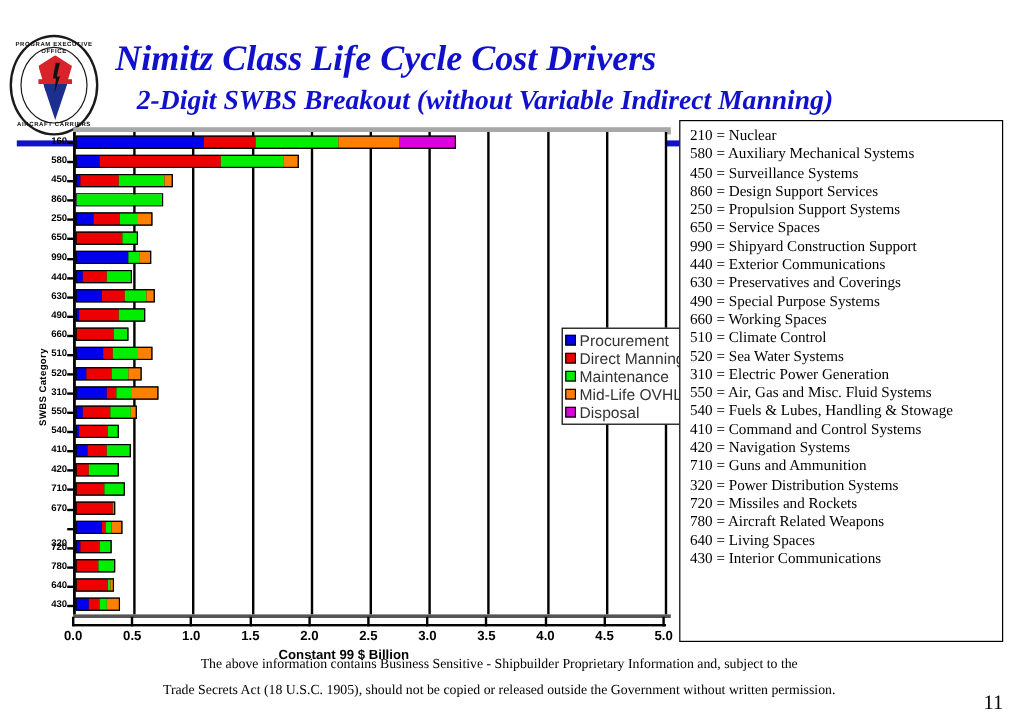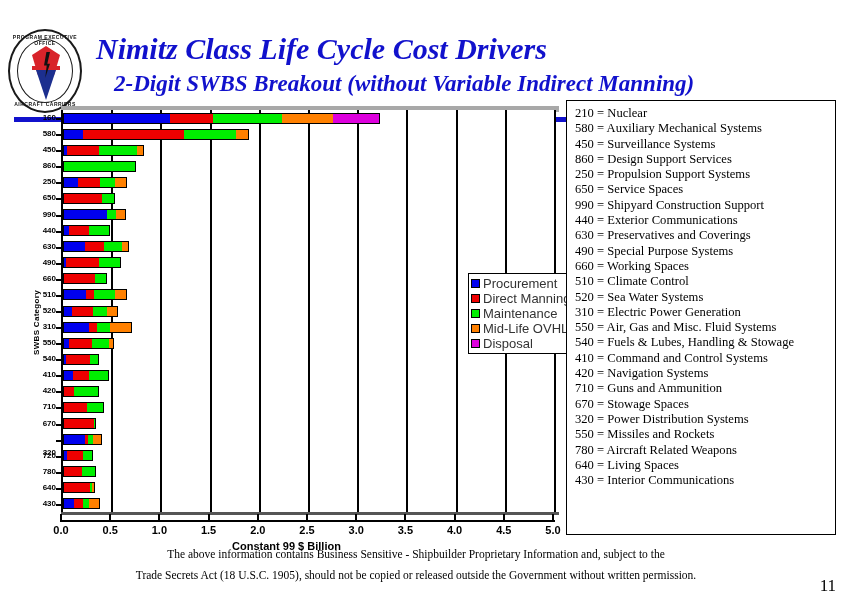--- a/index.html
+++ b/index.html
@@ -675,7 +675,6 @@
     <div class="key-item">410 = Command and Control Systems</div>
     <div class="key-item">420 = Navigation Systems</div>
     <div class="key-item">710 = Guns and Ammunition</div>
-    <div class="key-item">670 = Stowage Spaces</div>
     <div class="key-item">320 = Power Distribution Systems</div>
     <div class="key-item">550 = Missiles and Rockets</div>
     <div class="key-item">780 = Aircraft Related Weapons</div>

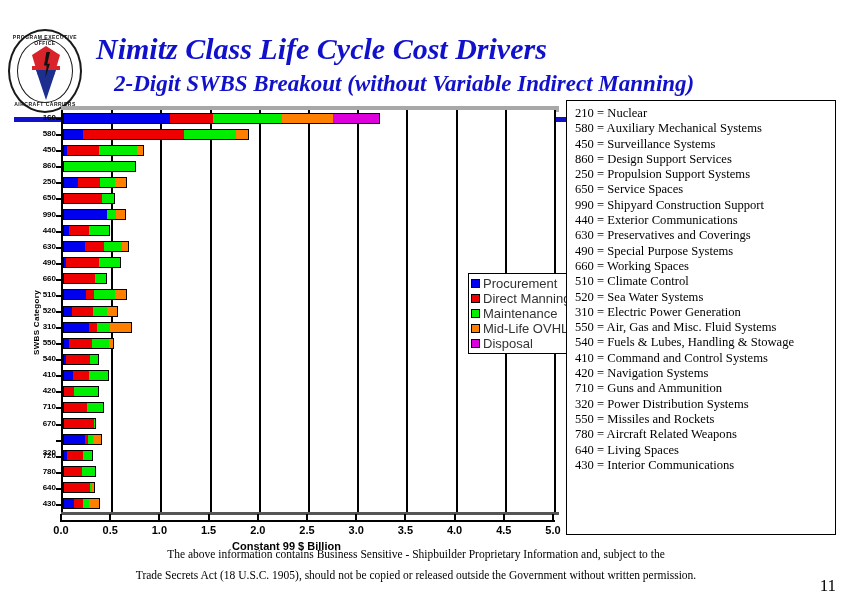--- a/index.html
+++ b/index.html
@@ -676,7 +676,7 @@
     <div class="key-item">420 = Navigation Systems</div>
     <div class="key-item">710 = Guns and Ammunition</div>
     <div class="key-item">320 = Power Distribution Systems</div>
-    <div class="key-item">550 = Missiles and Rockets</div>
+    <div class="key-item">720 = Missiles and Rockets</div>
     <div class="key-item">780 = Aircraft Related Weapons</div>
     <div class="key-item">640 = Living Spaces</div>
     <div class="key-item">430 = Interior Communications</div>

